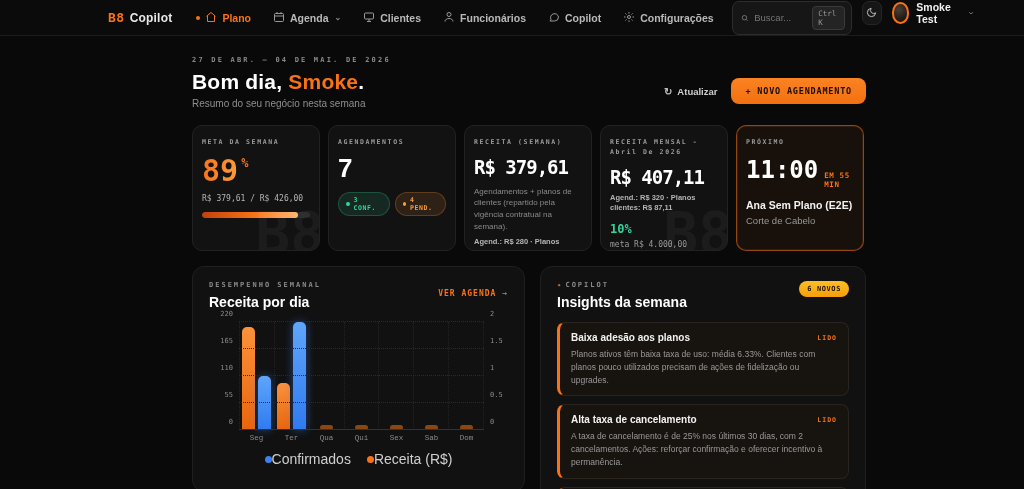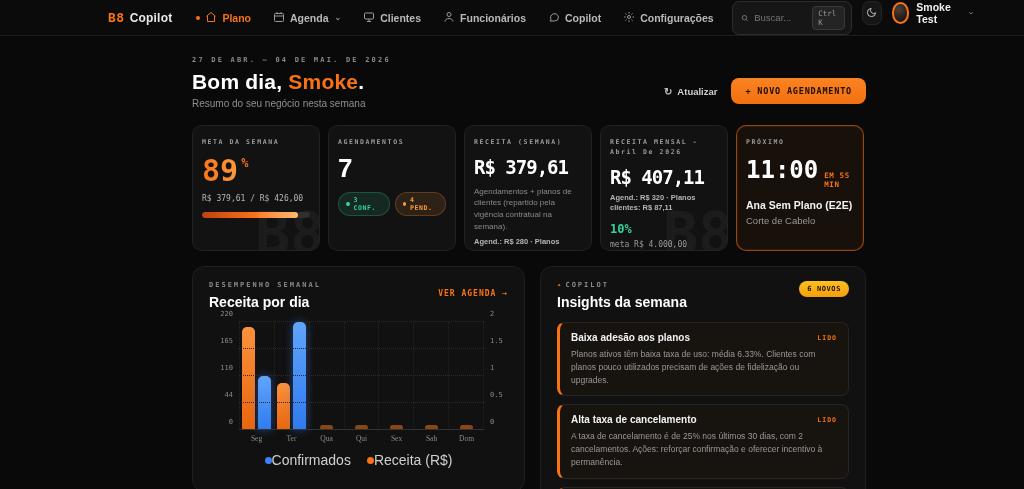--- a/index.html
+++ b/index.html
@@ -350,7 +350,7 @@
         <div class="gridline base" style="bottom: 0%;"></div>
             <span class="ytick left" style="bottom: 0%;">0</span>
             <div class="gridline" style="bottom: 25%;"></div>
-            <span class="ytick left" style="bottom: 25%;">44</span>
+            <span class="ytick left" style="bottom: 25%;">55</span>
             <div class="gridline" style="bottom: 50%;"></div>
             <span class="ytick left" style="bottom: 50%;">110</span>
             <div class="gridline" style="bottom: 75%;"></div>

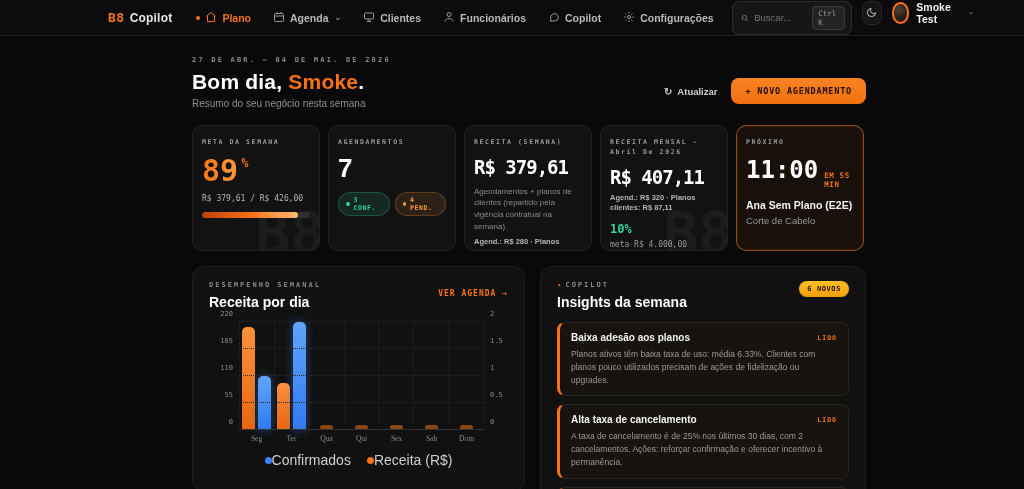--- a/index.html
+++ b/index.html
@@ -137,7 +137,7 @@
   .bar-stub { width:13px; height:5px; border-radius:3px; background:#8a4613; }
   .xlabels { display:flex; margin:4px 24px 0 30px; }
   .xlabel { flex:1; text-align:center; font-size:7.5px; color:#8a8a8a;
-    font-family:Liberation Serif, serif; }
+    font-family:Liberation Mono, monospace; }
   .legend { display:flex; justify-content:center; gap:16px; margin-top:9px; }
   .legend-item { display:flex; align-items:center; font-size:14px; color:#cfcfcf;text-align:center; }
   .legend-dot { width:7px; height:7px; border-radius:50%; }

